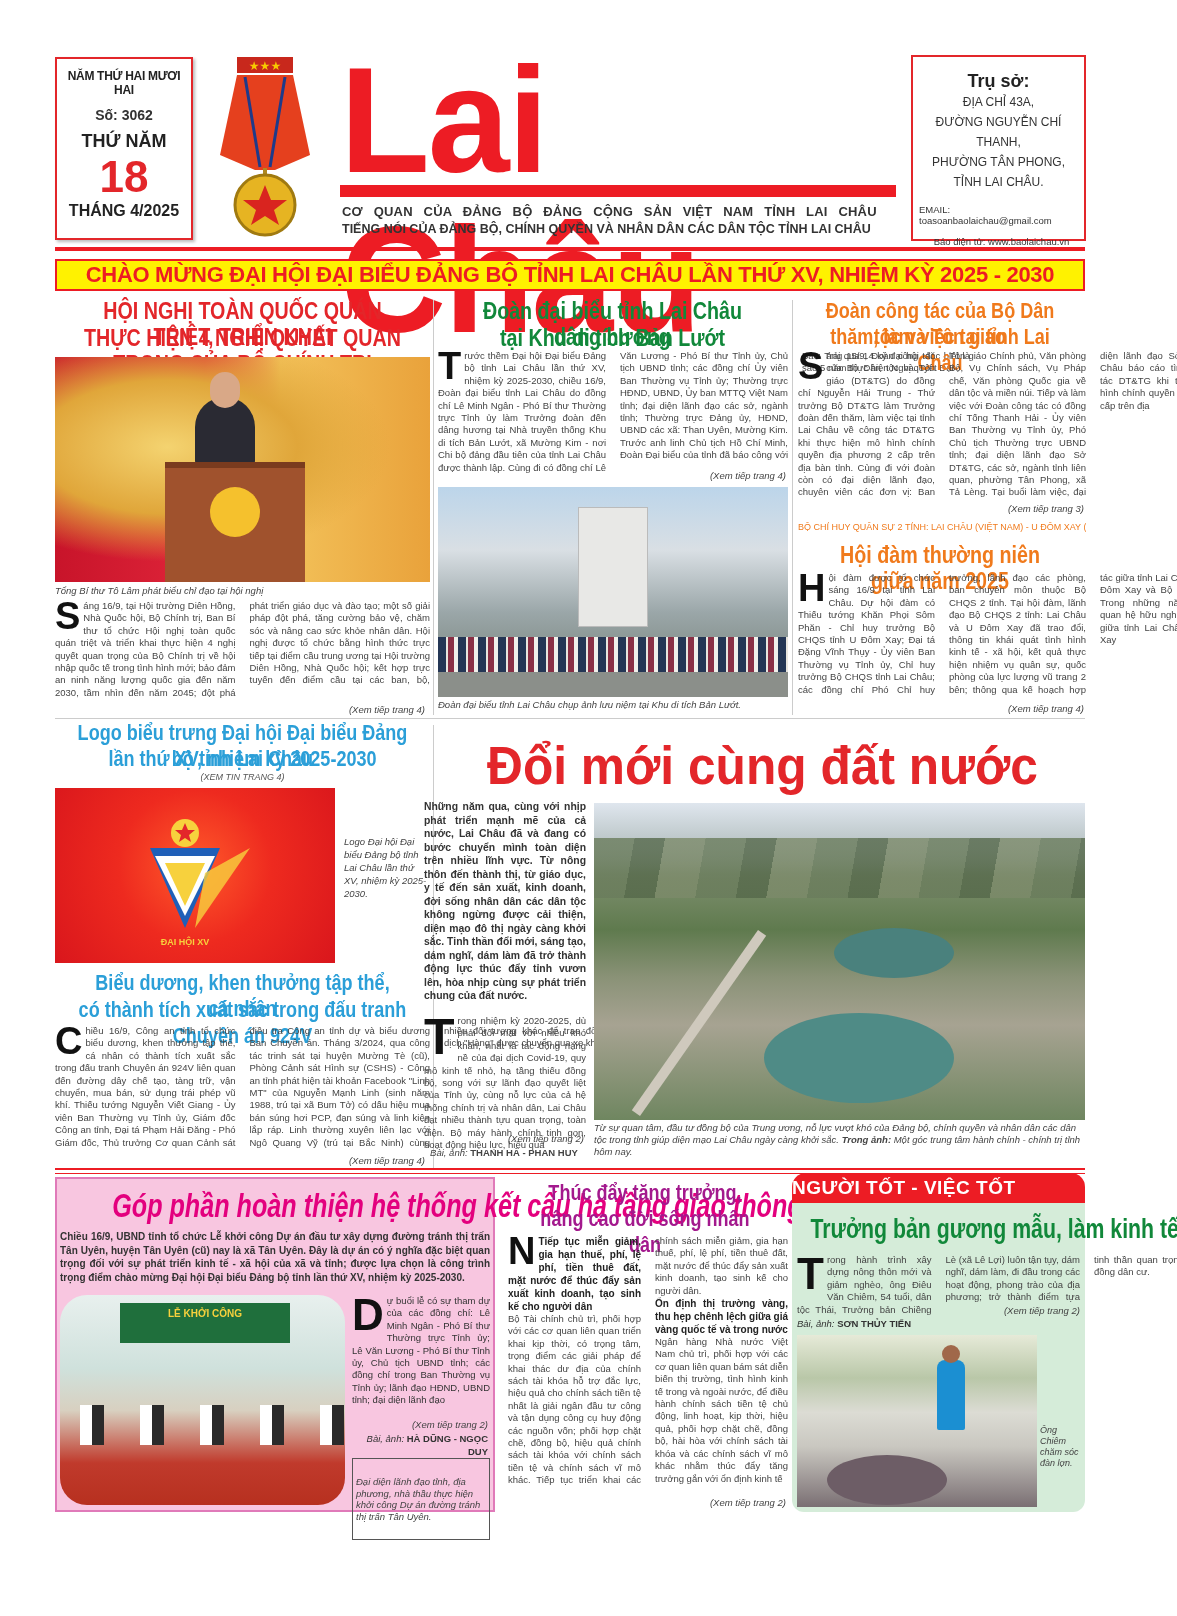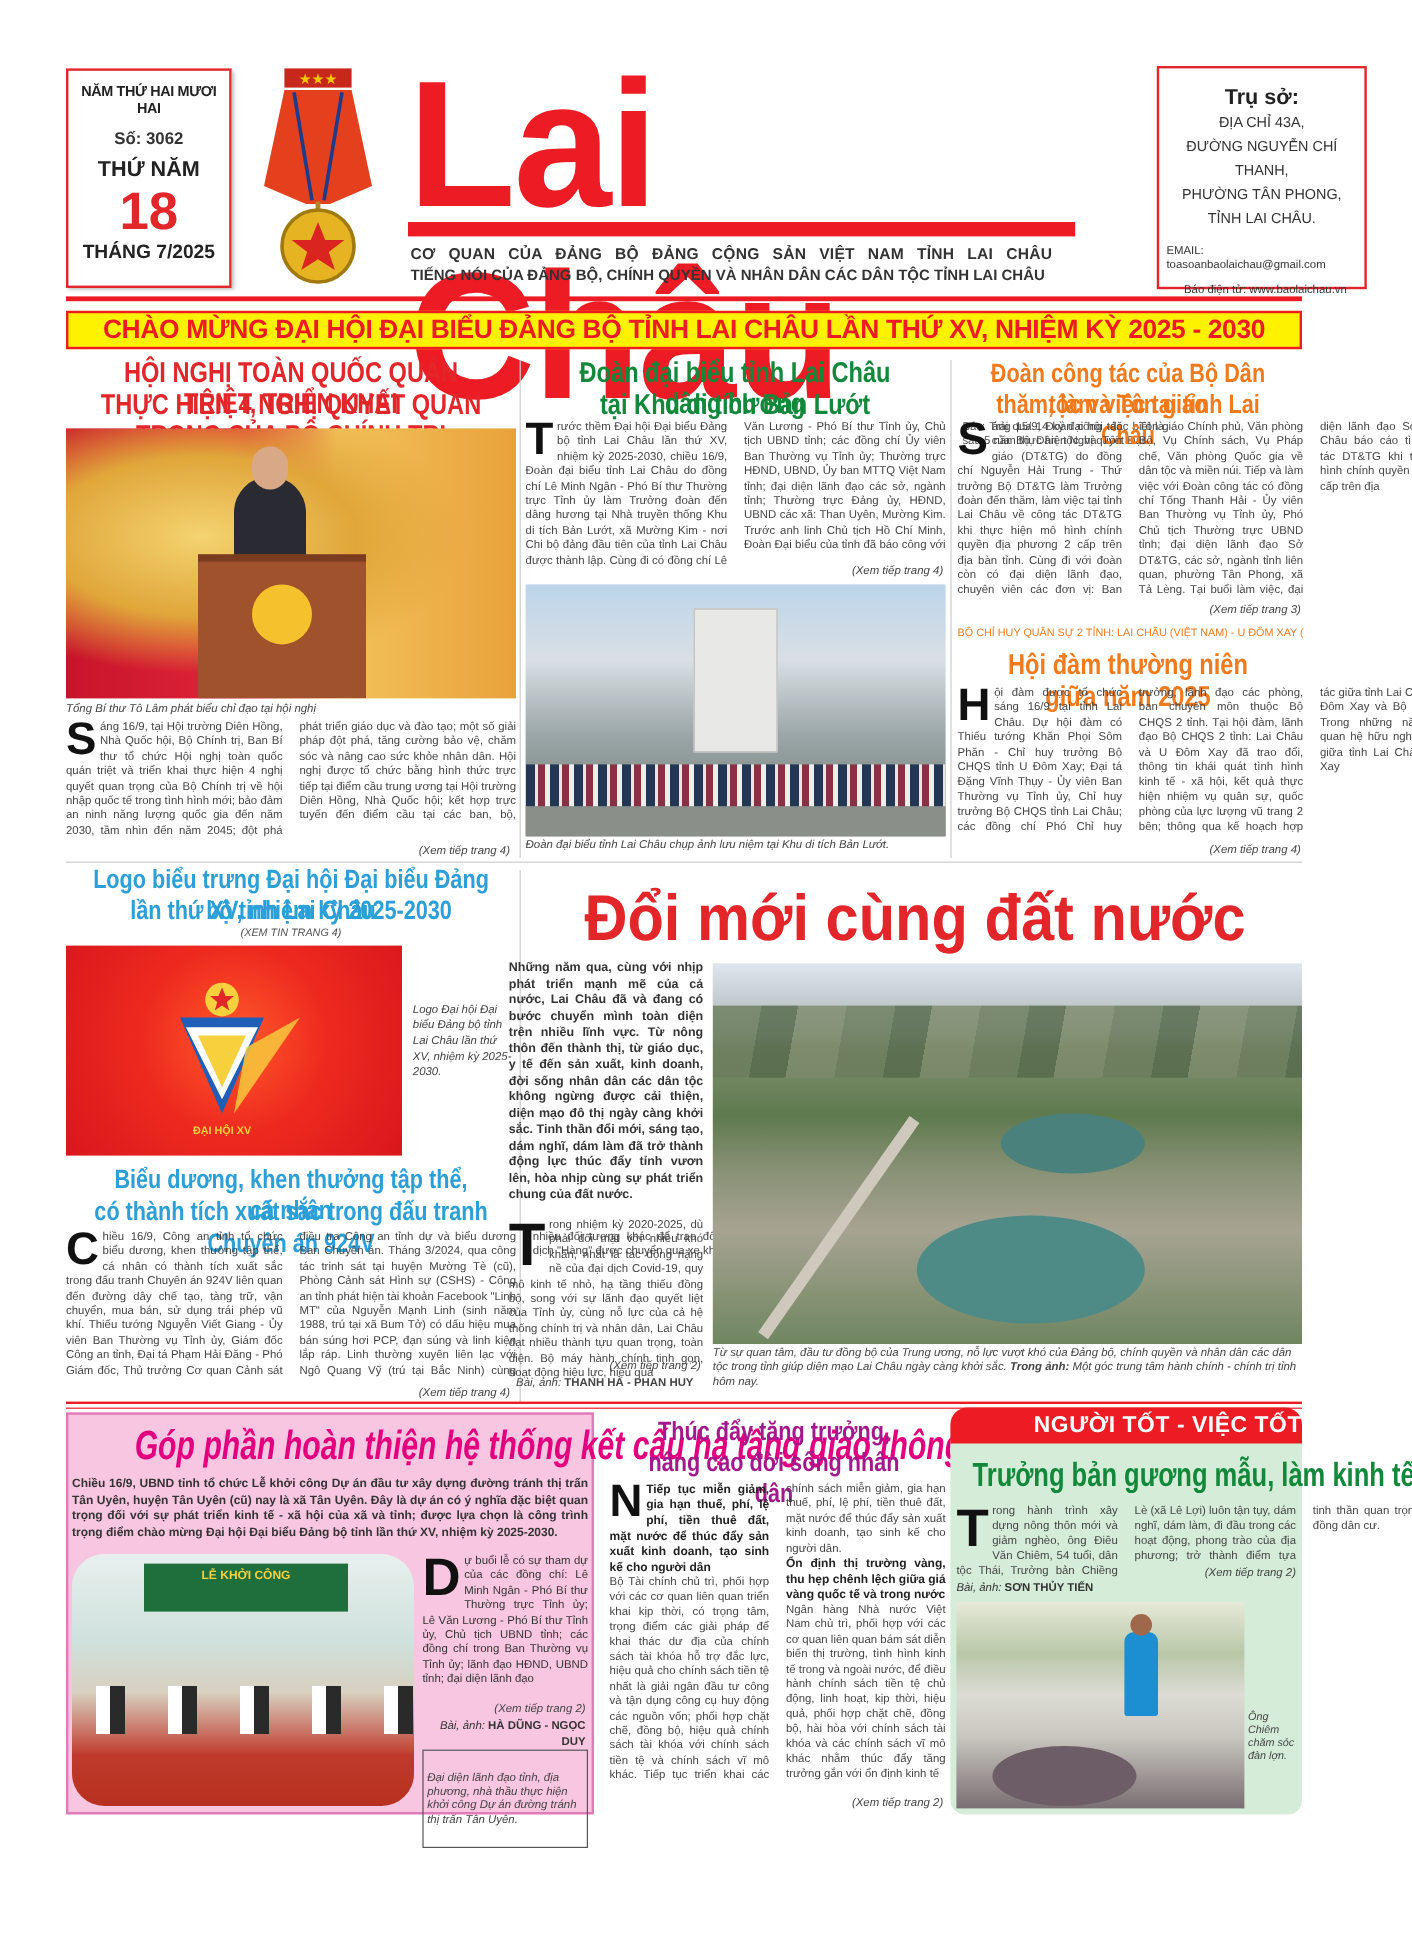--- a/index.html
+++ b/index.html
@@ -18,7 +18,7 @@
 #mastbar{left:340px;top:185px;width:556px;height:12px;background:#ed1c24}
 #tag1{left:342px;top:204px;width:552px;font-size:13px;font-weight:bold;color:#333;word-spacing:7px;letter-spacing:.2px;white-space:nowrap}
 #tag2{left:342px;top:222px;width:552px;font-size:12.5px;font-weight:bold;color:#333;white-space:nowrap}
-#officebox{left:964px;top:55px;width:175px;height:186px;text-align:center}
+#officebox{left:911px;top:55px;width:175px;height:186px;text-align:center}
 #officebox .h{font-size:18px;font-weight:bold;margin-top:14px}
 #officebox .a{font-size:12px;line-height:20px;color:#333}
 #officebox .e{font-size:9.5px;text-align:left;padding-left:6px;margin-top:12px;color:#333}

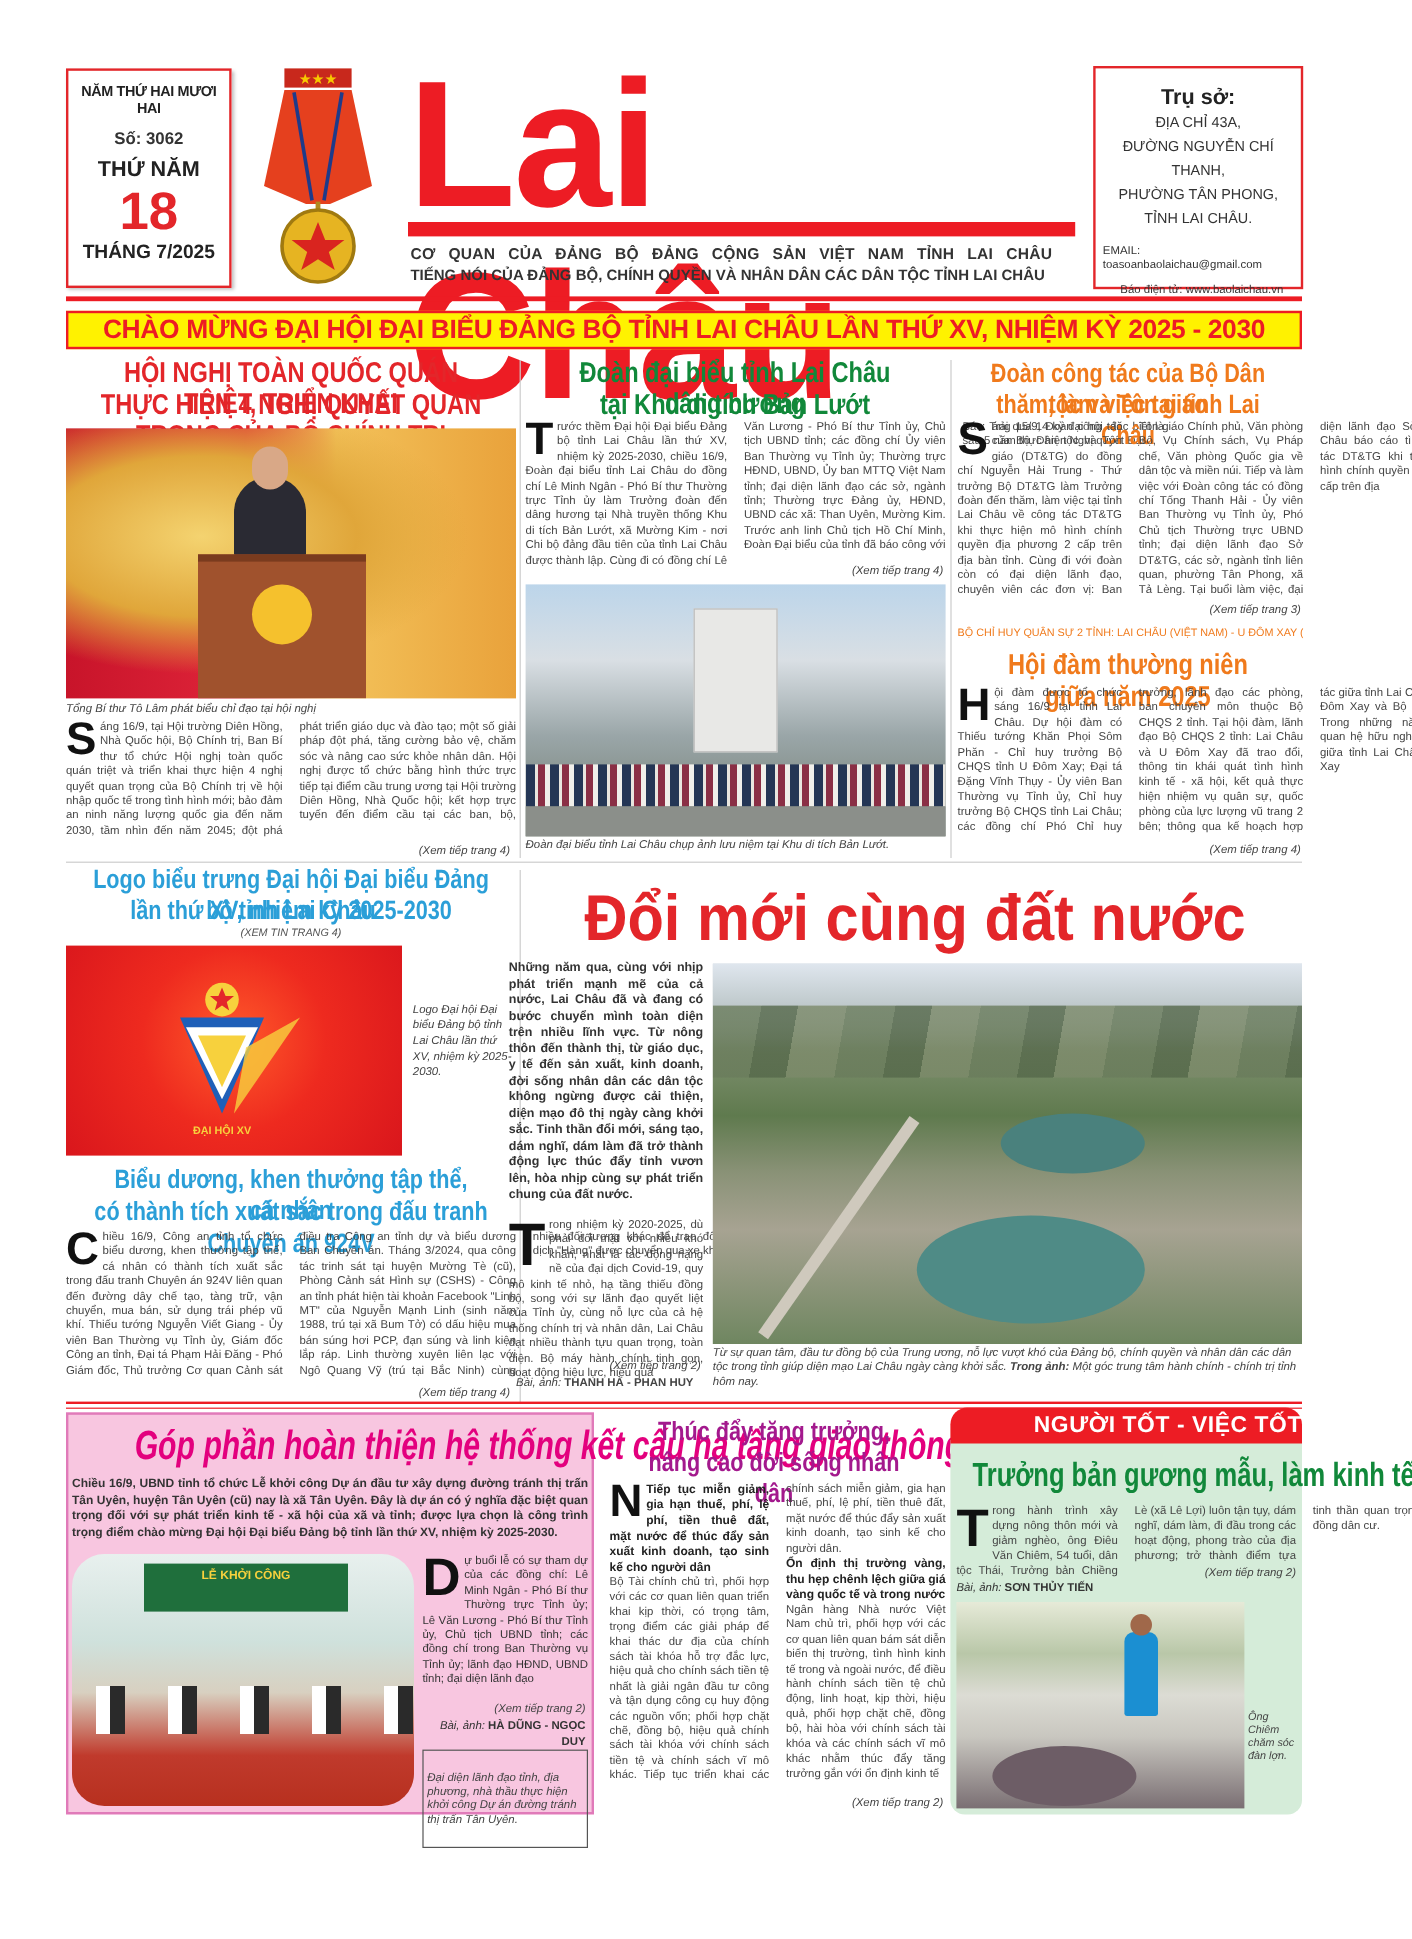--- a/index.html
+++ b/index.html
@@ -44,7 +44,7 @@
   <div class="l2">Số: 3062</div>
   <div class="l3">THỨ NĂM</div>
   <div class="l4">18</div>
-  <div class="l5">THÁNG 7/2025</div>
+  <div class="l5">THÁNG 4/2025</div>
 </div>
 
 <svg class="abs" id="medal" viewBox="0 0 100 190">

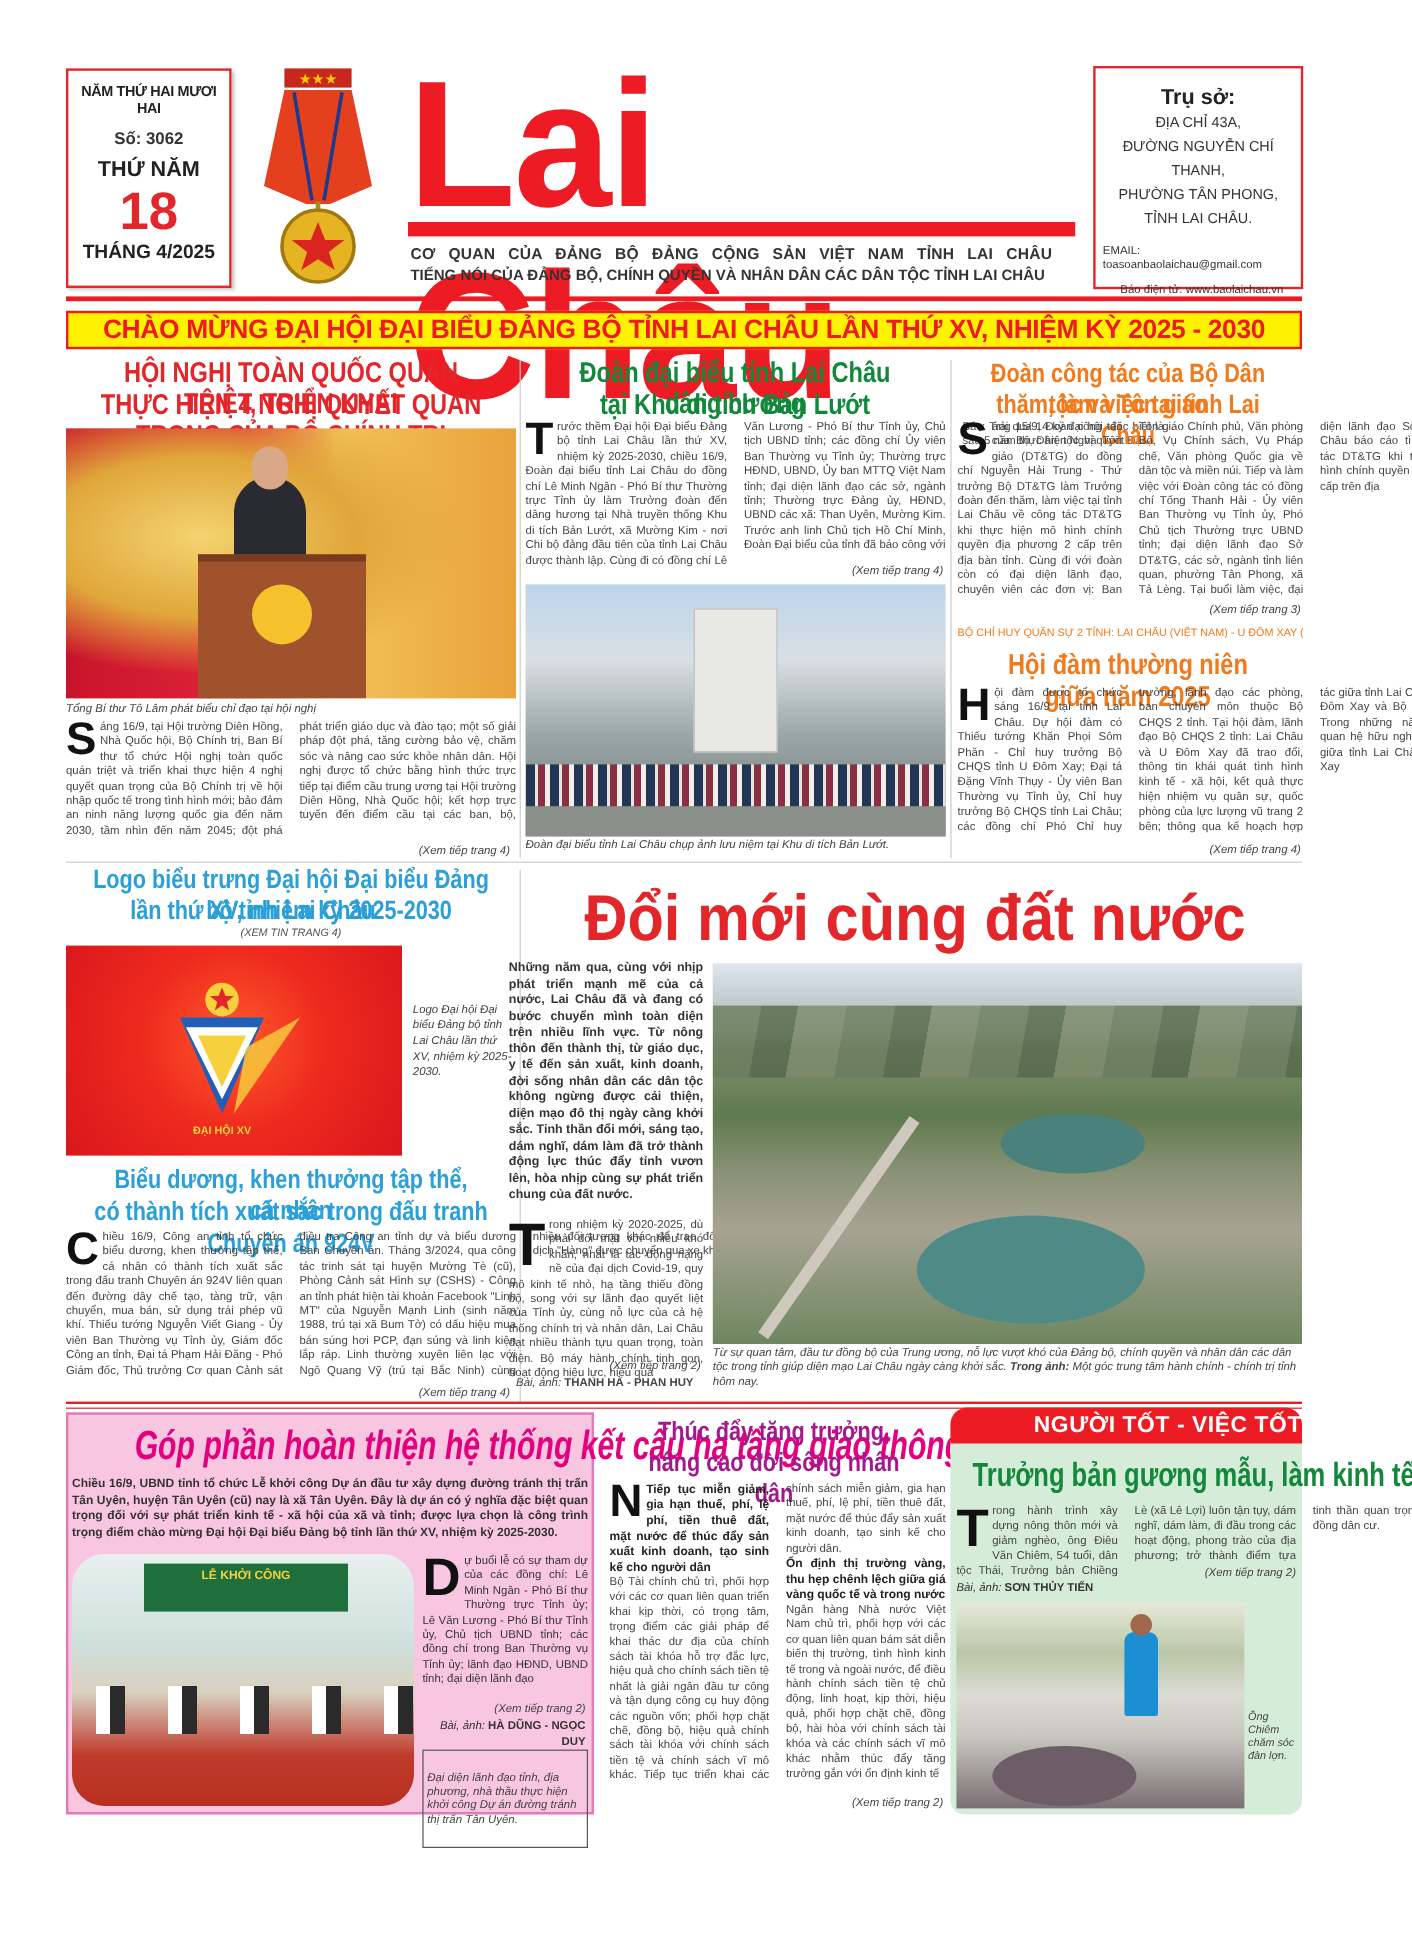--- a/index.html
+++ b/index.html
@@ -203,7 +203,7 @@
 <div class="abs more" style="left:508px;top:1497px;width:278px;">(Xem tiếp trang 2)</div>
 
 <div class="abs" style="left:792px;top:1200px;width:293px;height:312px;background:#d5ecd9;border-radius:0 0 12px 12px"></div>
-<div class="abs" style="left:792px;top:1173px;width:293px;height:30px;background:#ed1c24;border-radius:14px 14px 0 0;color:#fff;font-weight:bold;font-size:19px;text-align:right;line-height:30px;letter-spacing:.5px">NGƯỜI TỐT - VIỆC TỐT</div>
+<div class="abs" style="left:792px;top:1173px;width:293px;height:30px;background:#ed1c24;border-radius:14px 14px 0 0;color:#fff;font-weight:bold;font-size:19px;text-align:left;line-height:30px;letter-spacing:.5px">NGƯỜI TỐT - VIỆC TỐT</div>
 <div class="abs hl green" style="left:770px;top:1212px;width:337px;font-size:28px;line-height:34px;white-space:nowrap;transform:scaleX(.76)">Trưởng bản gương mẫu, làm kinh tế giỏi</div>
 <div class="abs body col2" style="left:797px;top:1254px;width:283px;height:66px;">
   <span class="drop" style="font-size:44px;line-height:40px">T</span><span>rong hành trình xây dựng nông thôn mới và giảm nghèo, ông Điêu Văn Chiêm, 54 tuổi, dân tộc Thái, Trưởng bản Chiềng Lè (xã Lê Lợi) luôn tận tụy, dám nghĩ, dám làm, đi đầu trong các hoạt động, phong trào của địa phương; trở thành điểm tựa tinh thần quan trọng cho cộng đồng dân cư.</span>

